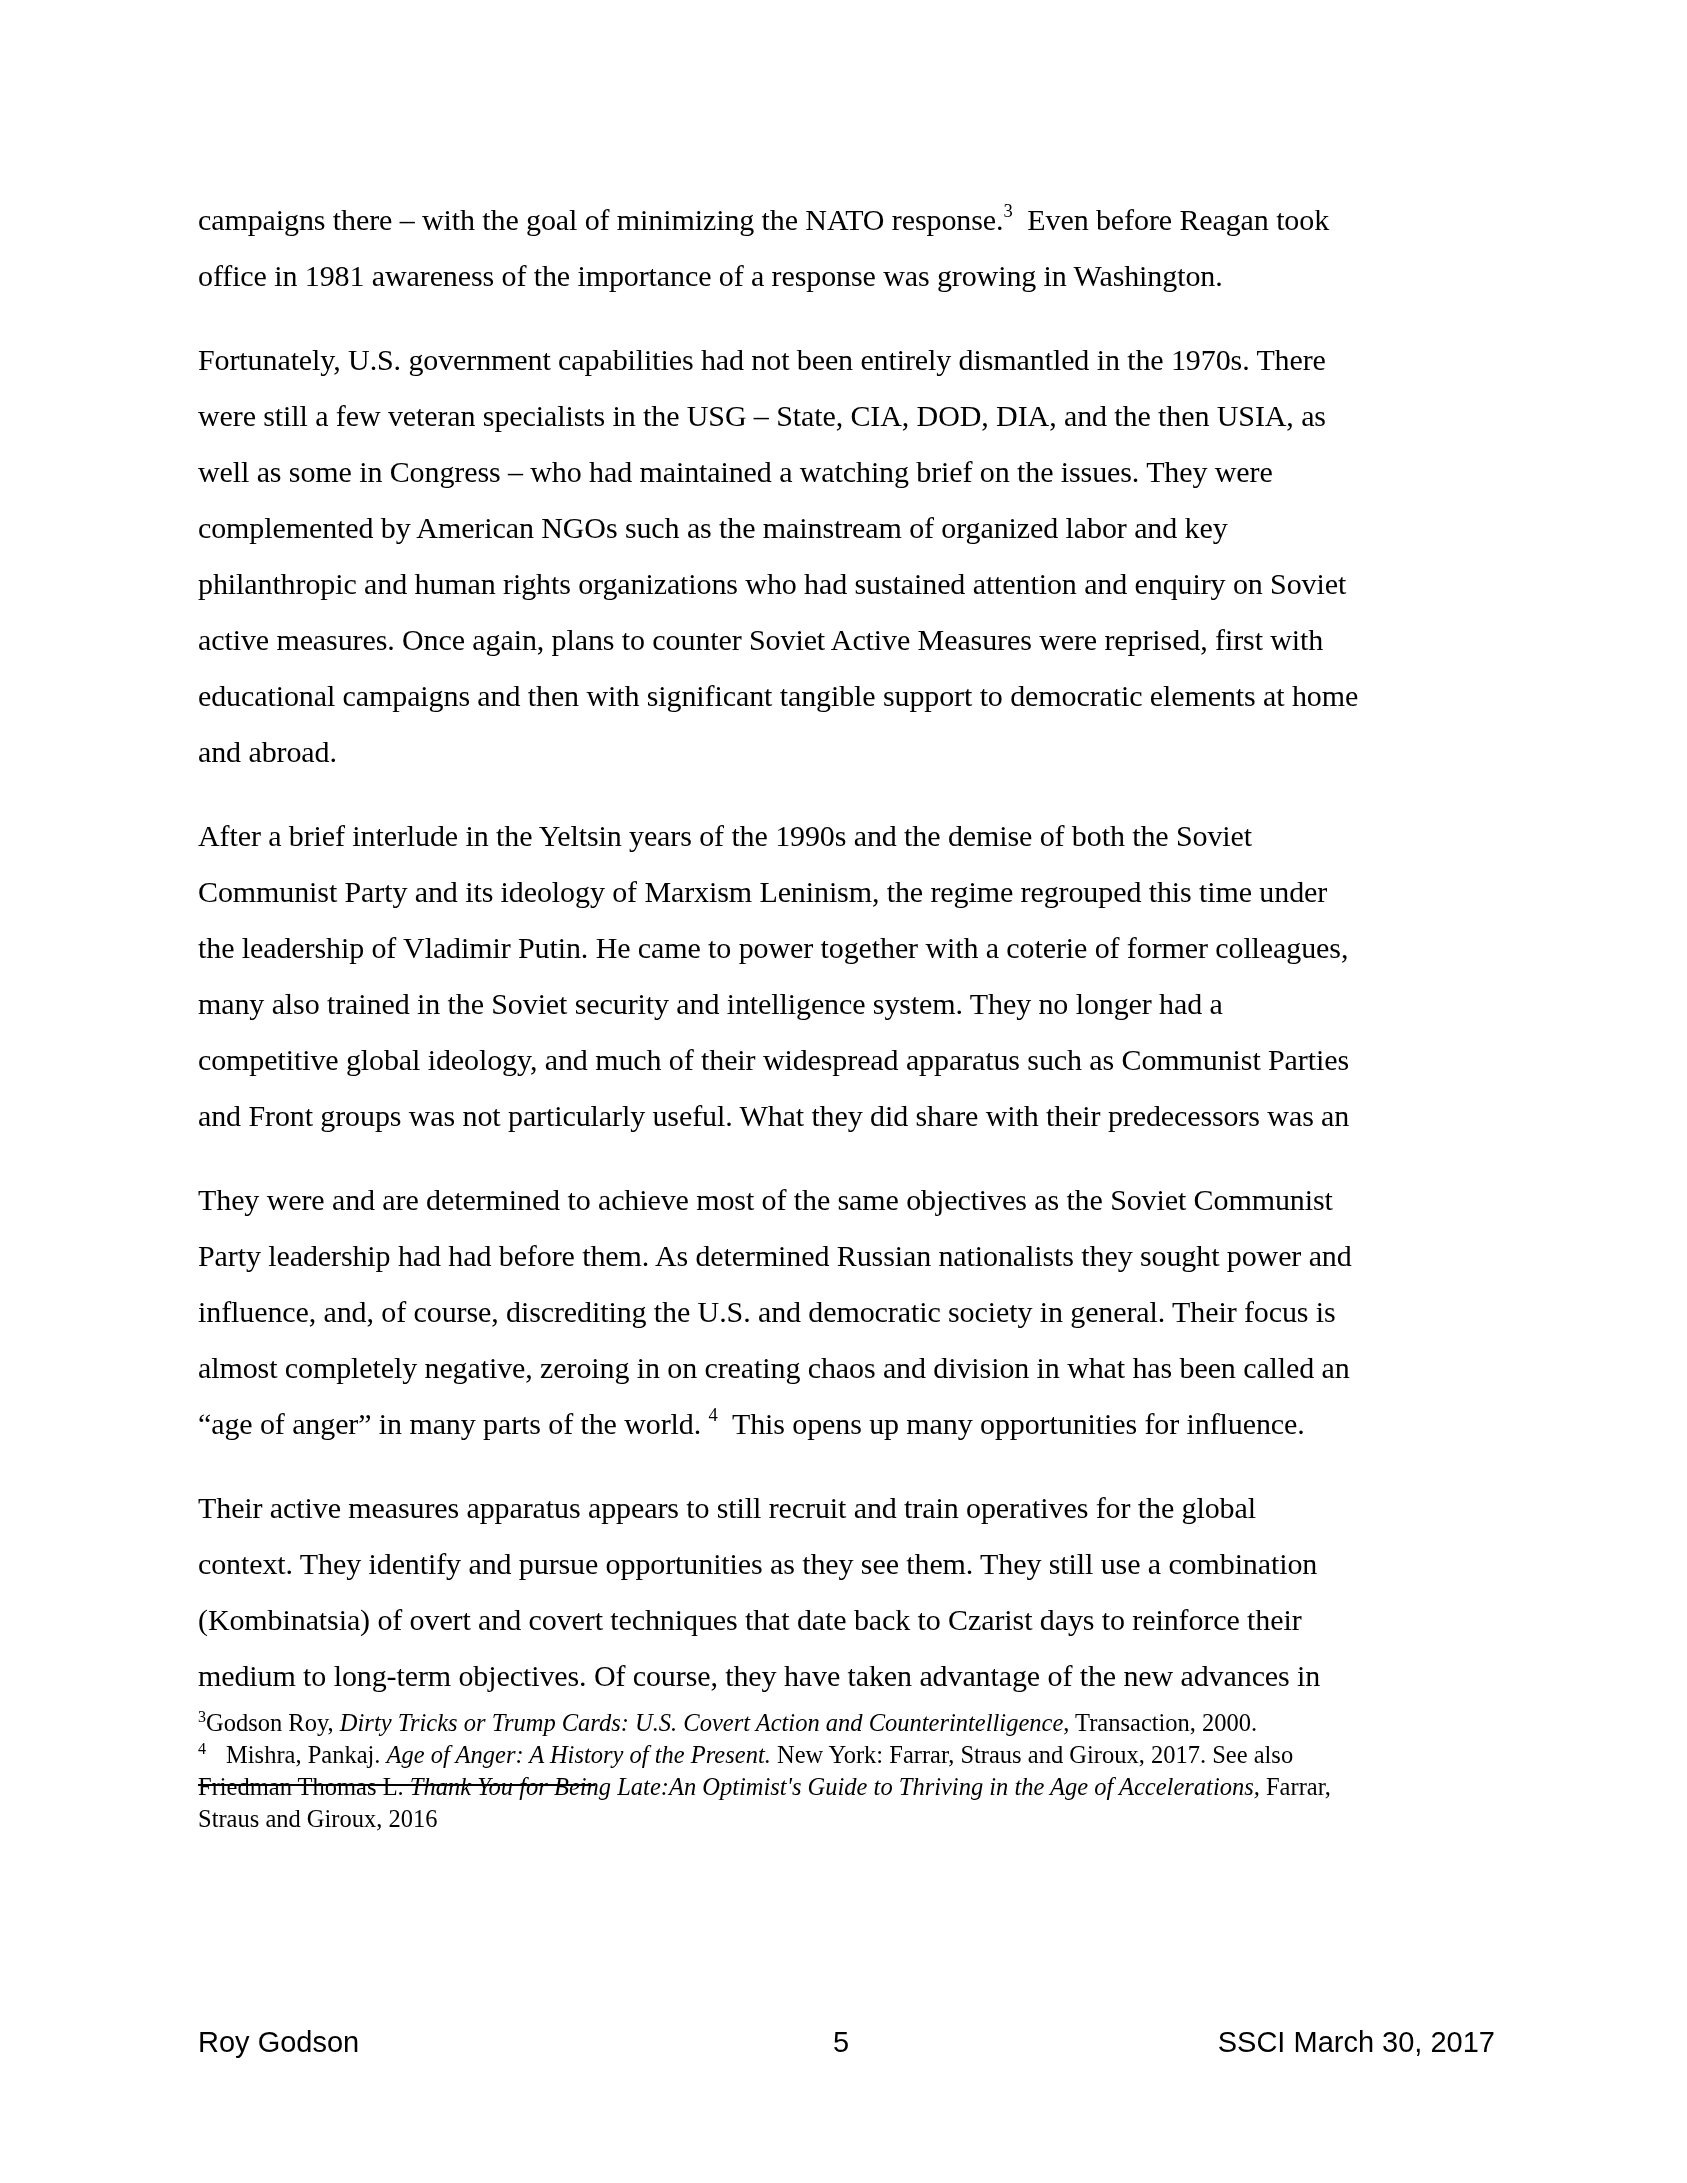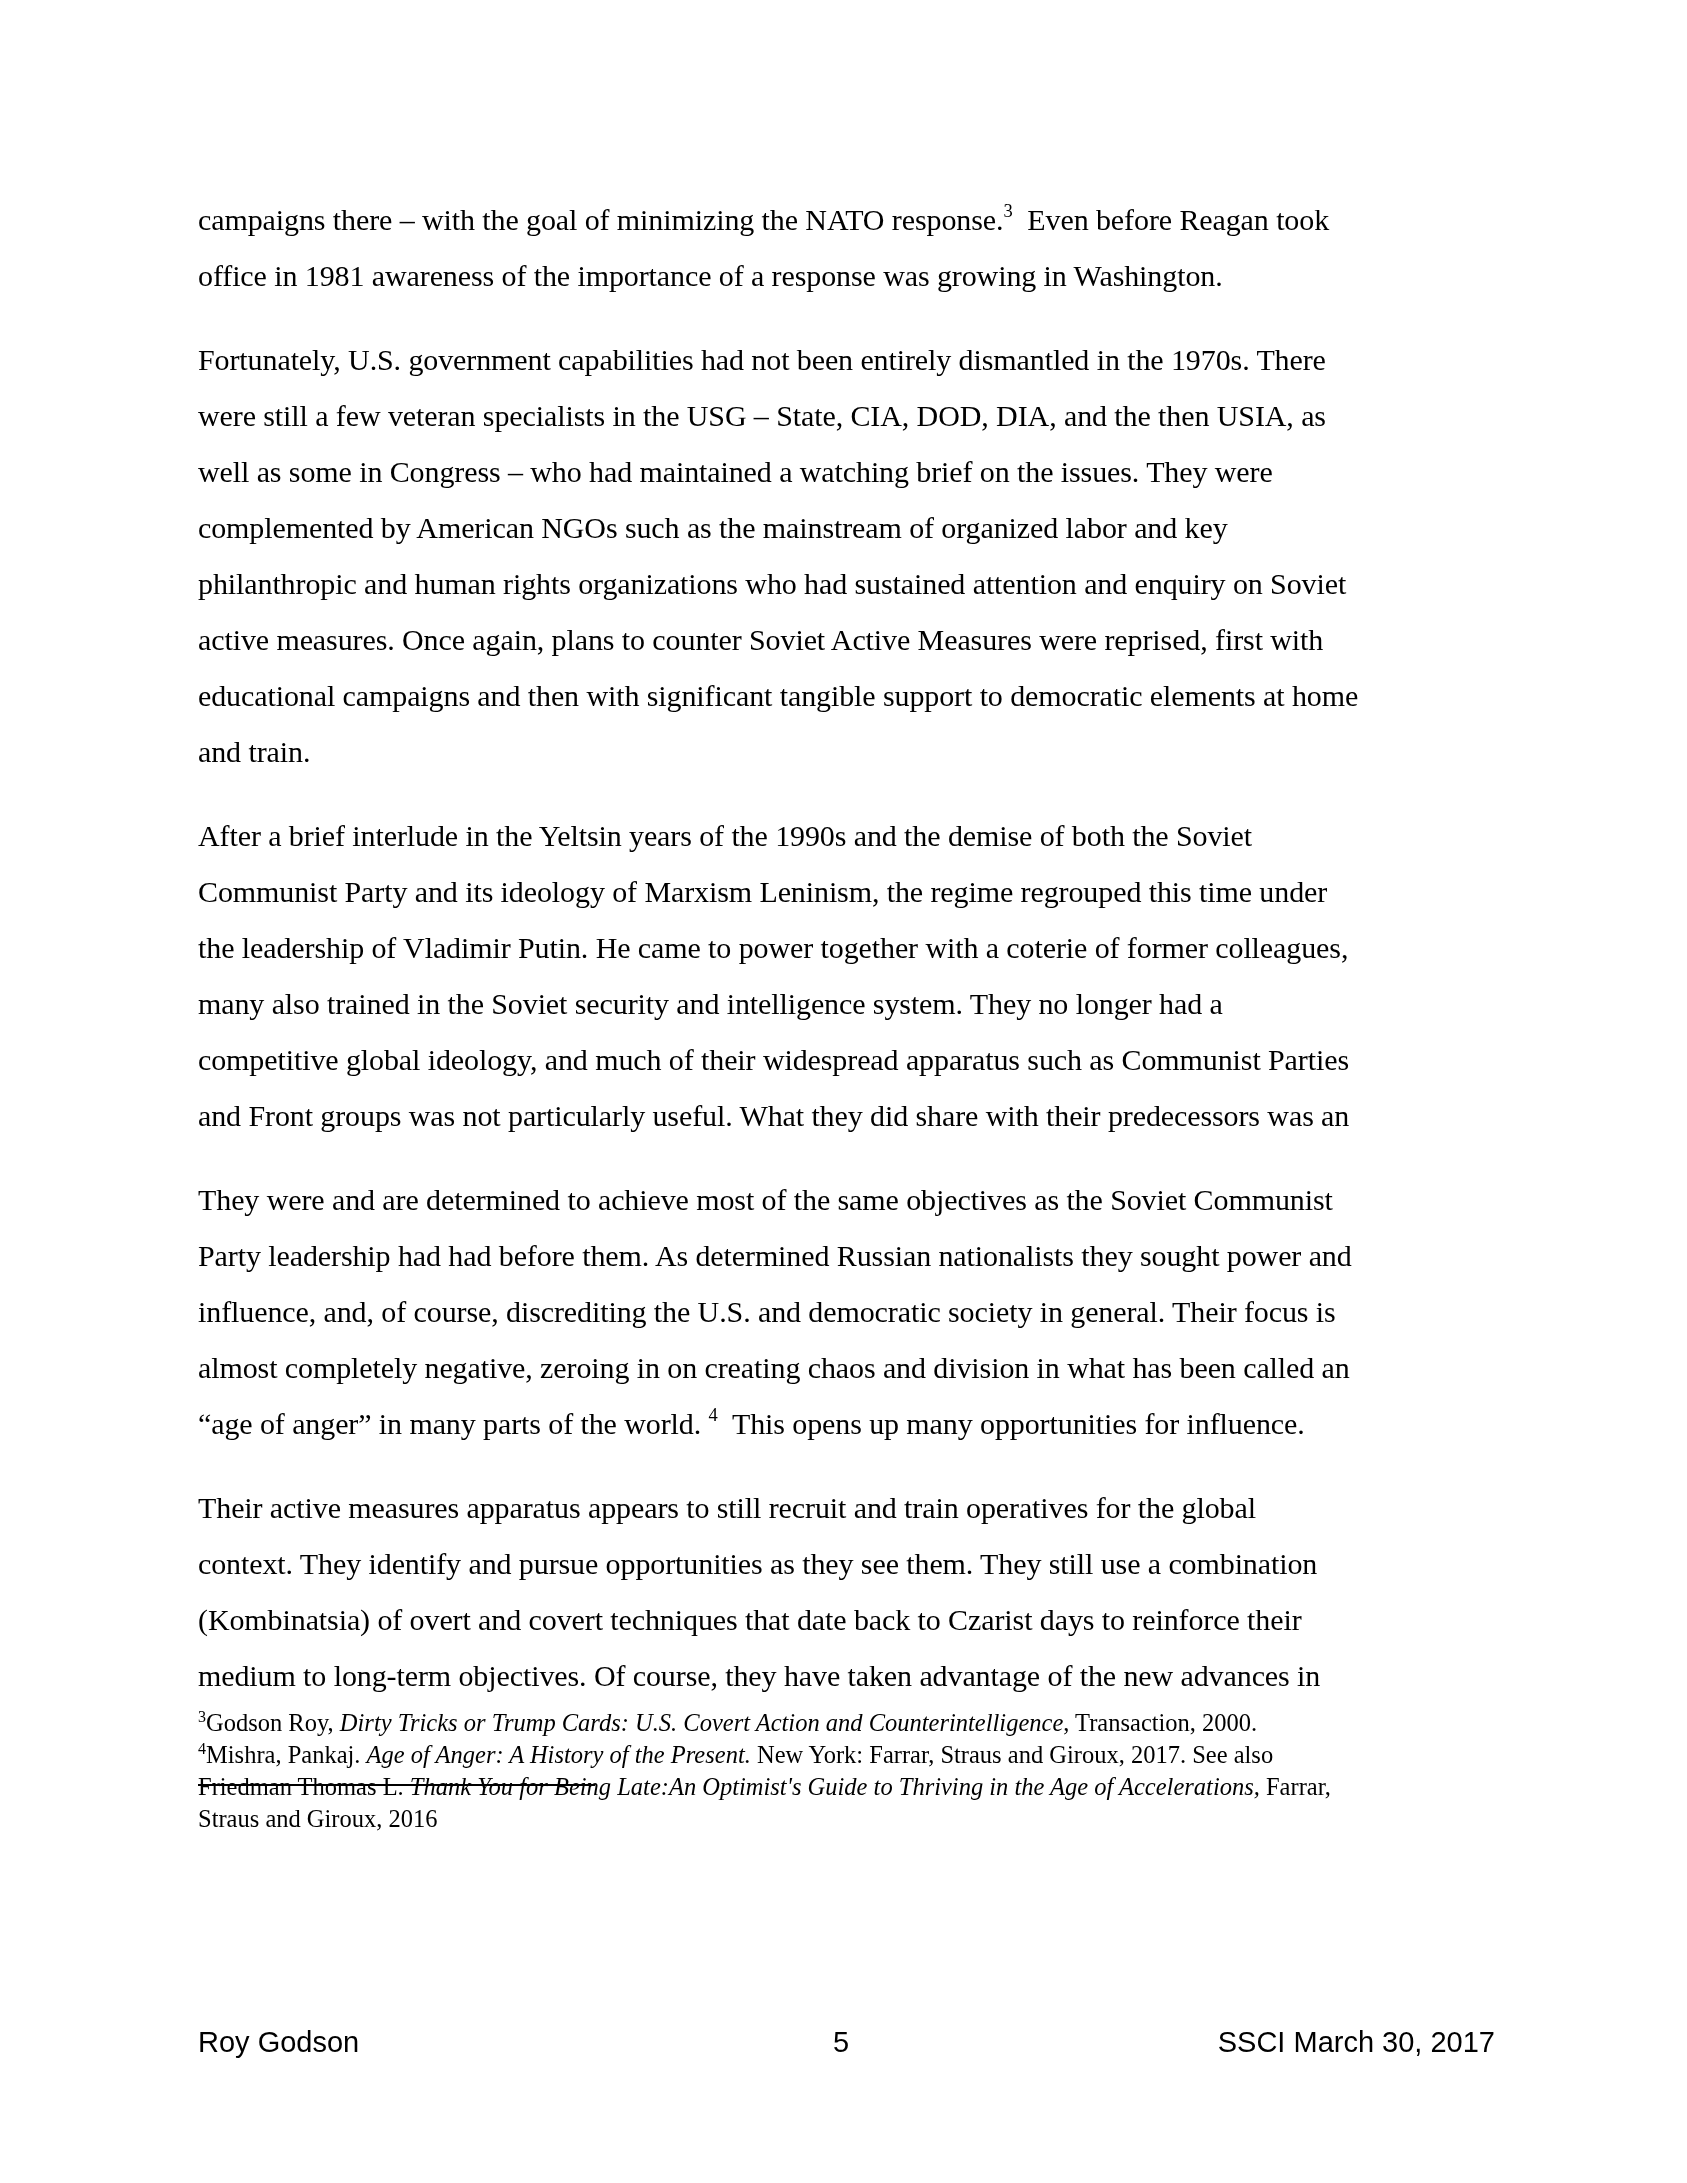--- a/index.html
+++ b/index.html
@@ -49,7 +49,7 @@
         <span class="line"><span>philanthropic and human rights organizations who had sustained attention and enquiry on Soviet</span></span>
         <span class="line"><span>active measures. Once again, plans to counter Soviet Active Measures were reprised, first with</span></span>
         <span class="line"><span>educational campaigns and then with significant tangible support to democratic elements at home</span></span>
-        <span class="line"><span>and train.</span></span>
+        <span class="line"><span>and abroad.</span></span>
       </p>
       <p class="para">
         <span class="line"><span>After a brief interlude in the Yeltsin years of the 1990s and the demise of both the Soviet</span></span>

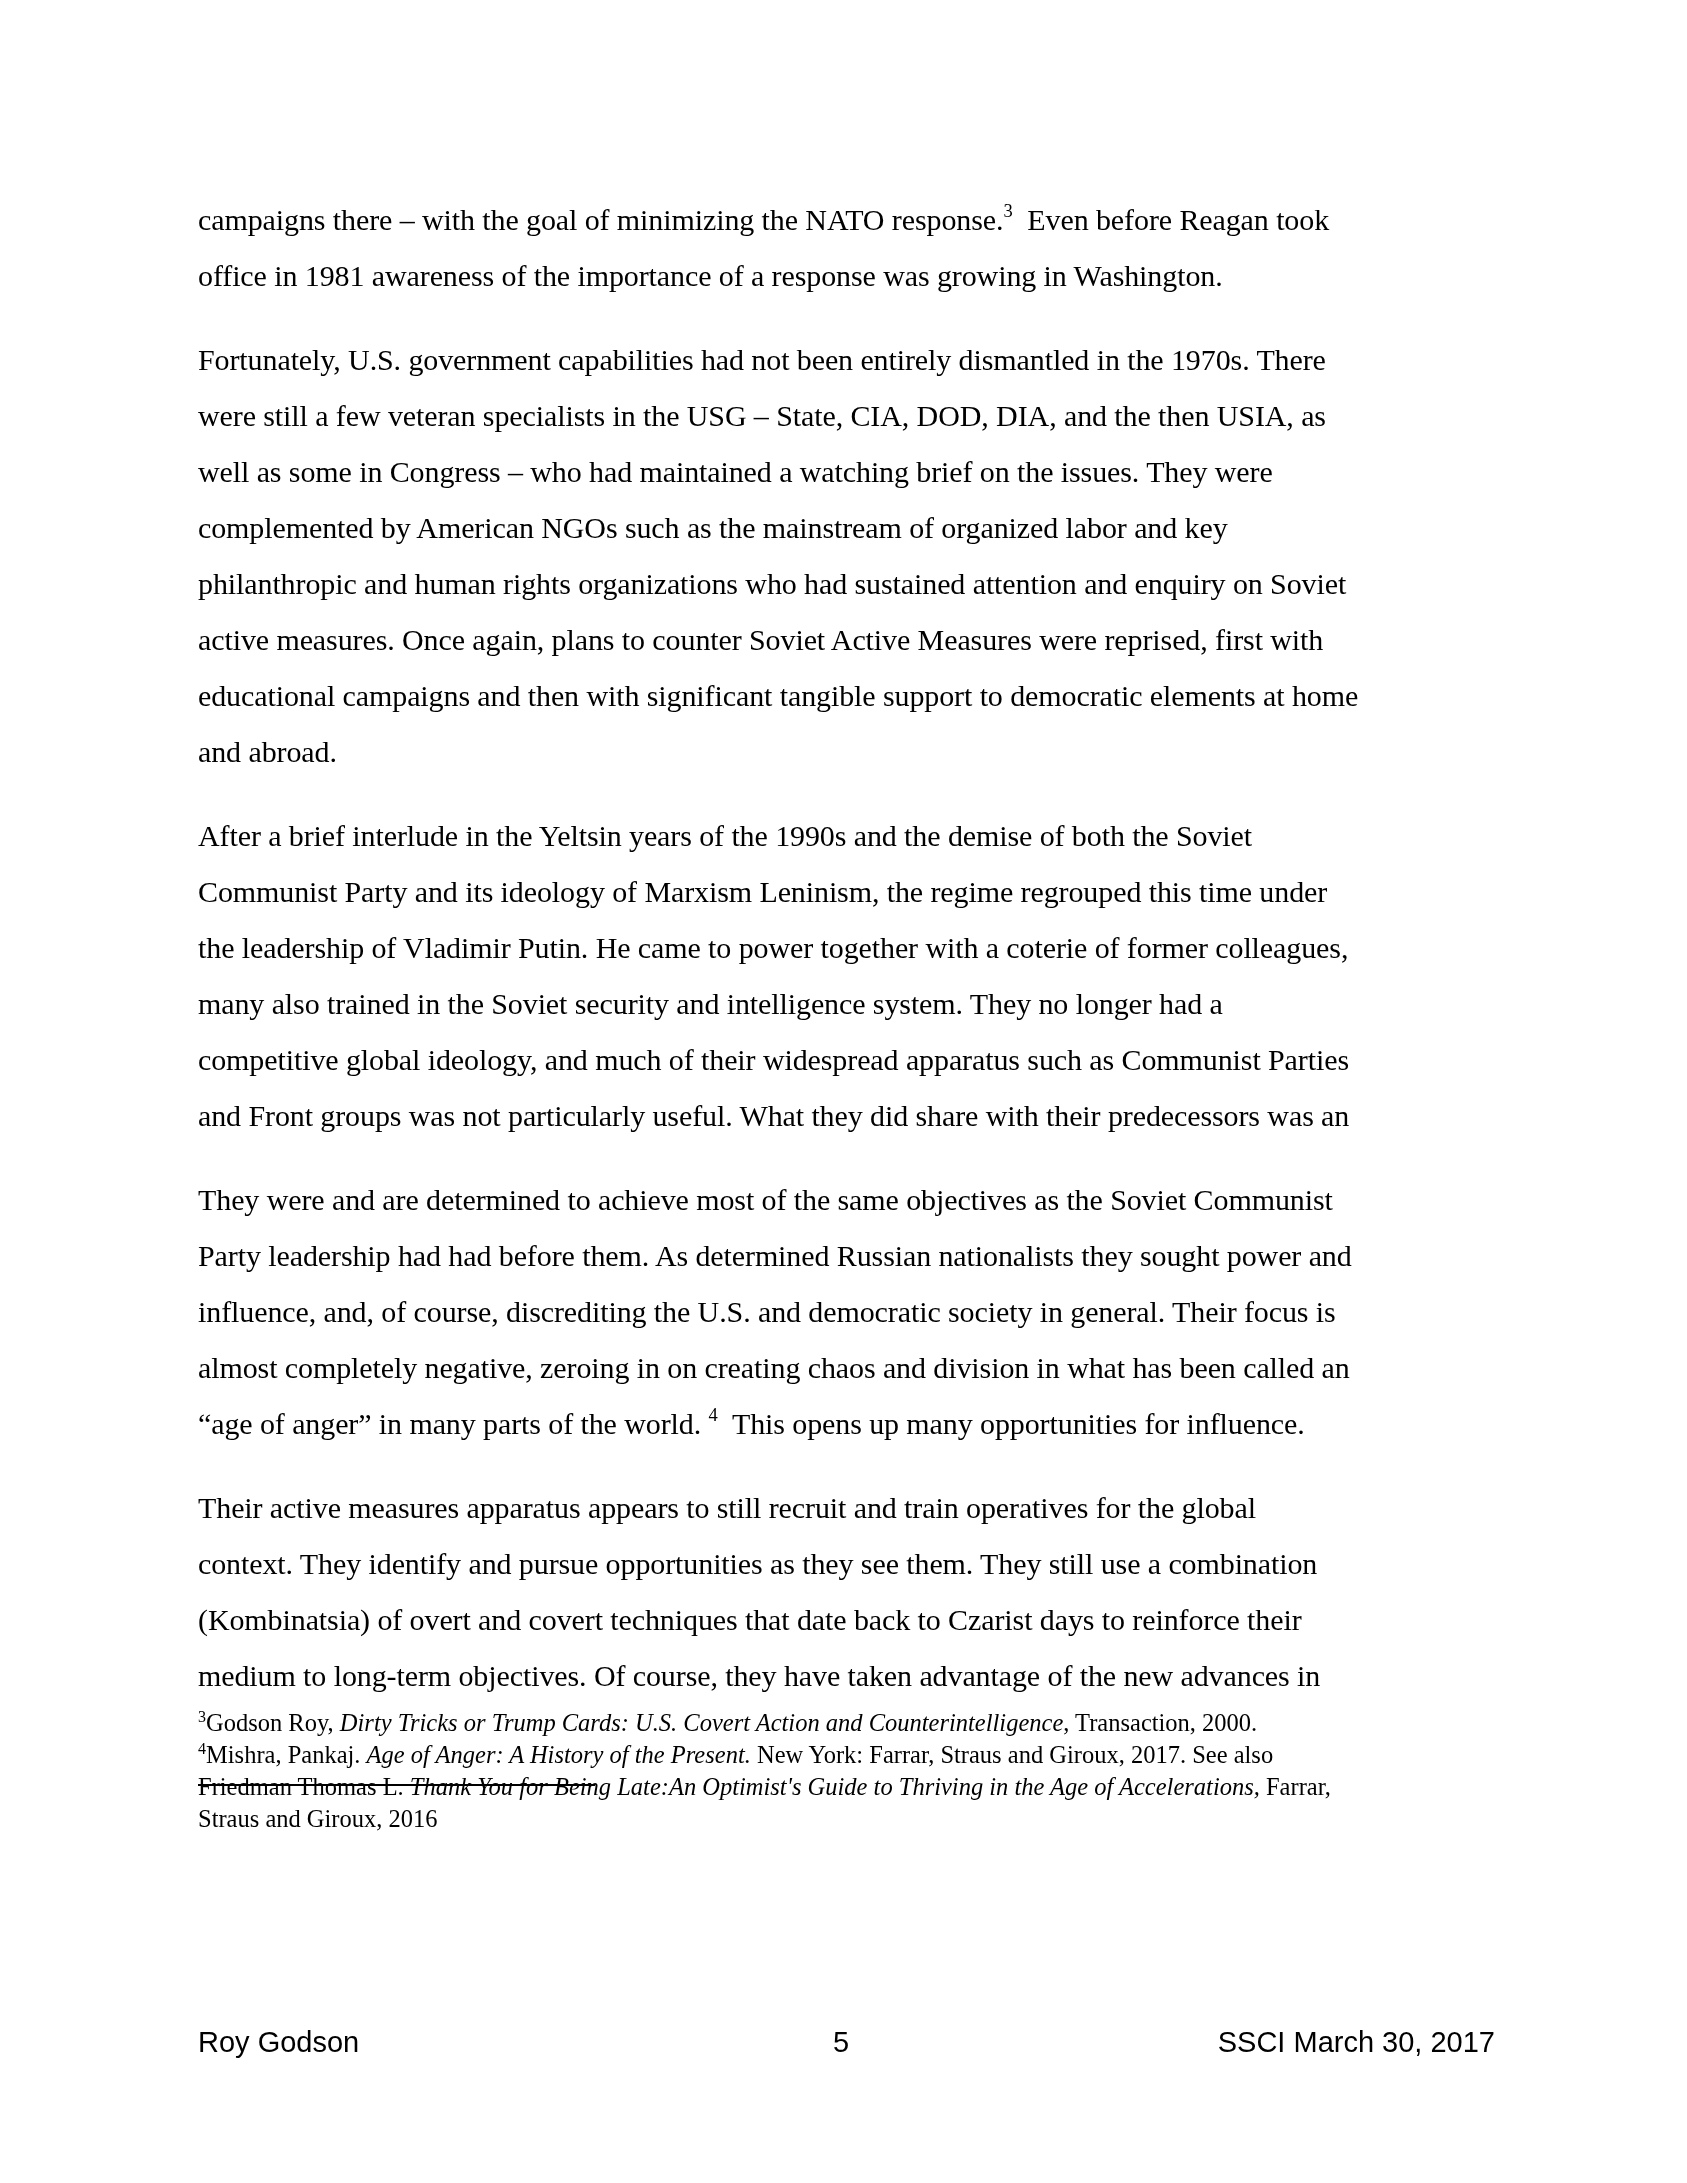--- a/index.html
+++ b/index.html
@@ -79,7 +79,7 @@
         <span class="line"><sup>3</sup><span style="white-space: pre;">Godson Roy, </span><i style="white-space: pre;">Dirty Tricks or Trump Cards: U.S. Covert Action and Counterintelligence</i><span style="white-space: pre;">, Transaction, 2000.</span></span>
       </div>
       <div class="footnote">
-        <span class="line"><sup>4</sup><span style="white-space: pre;">Mishra, Pankaj. </span><i style="white-space: pre;">Age of Anger: A History of the Present.</i><span style="white-space: pre;"> New York: Farrar, Straus and Giroux, 2017. See also</span></span>
+        <span class="line"><sup>4</sup><span style="white-space: pre; margin-left: 20px;">Mishra, Pankaj. </span><i style="white-space: pre;">Age of Anger: A History of the Present.</i><span style="white-space: pre;"> New York: Farrar, Straus and Giroux, 2017. See also</span></span>
         <span class="line"><span style="white-space: pre;">Friedman Thomas L. </span><i style="white-space: pre;">Thank You for Being Late:An Optimist's Guide to Thriving in the Age of Accelerations,</i><span style="white-space: pre;"> Farrar,</span></span>
         <span class="line"><span style="white-space: pre;">Straus and Giroux, 2016</span></span>
       </div>

